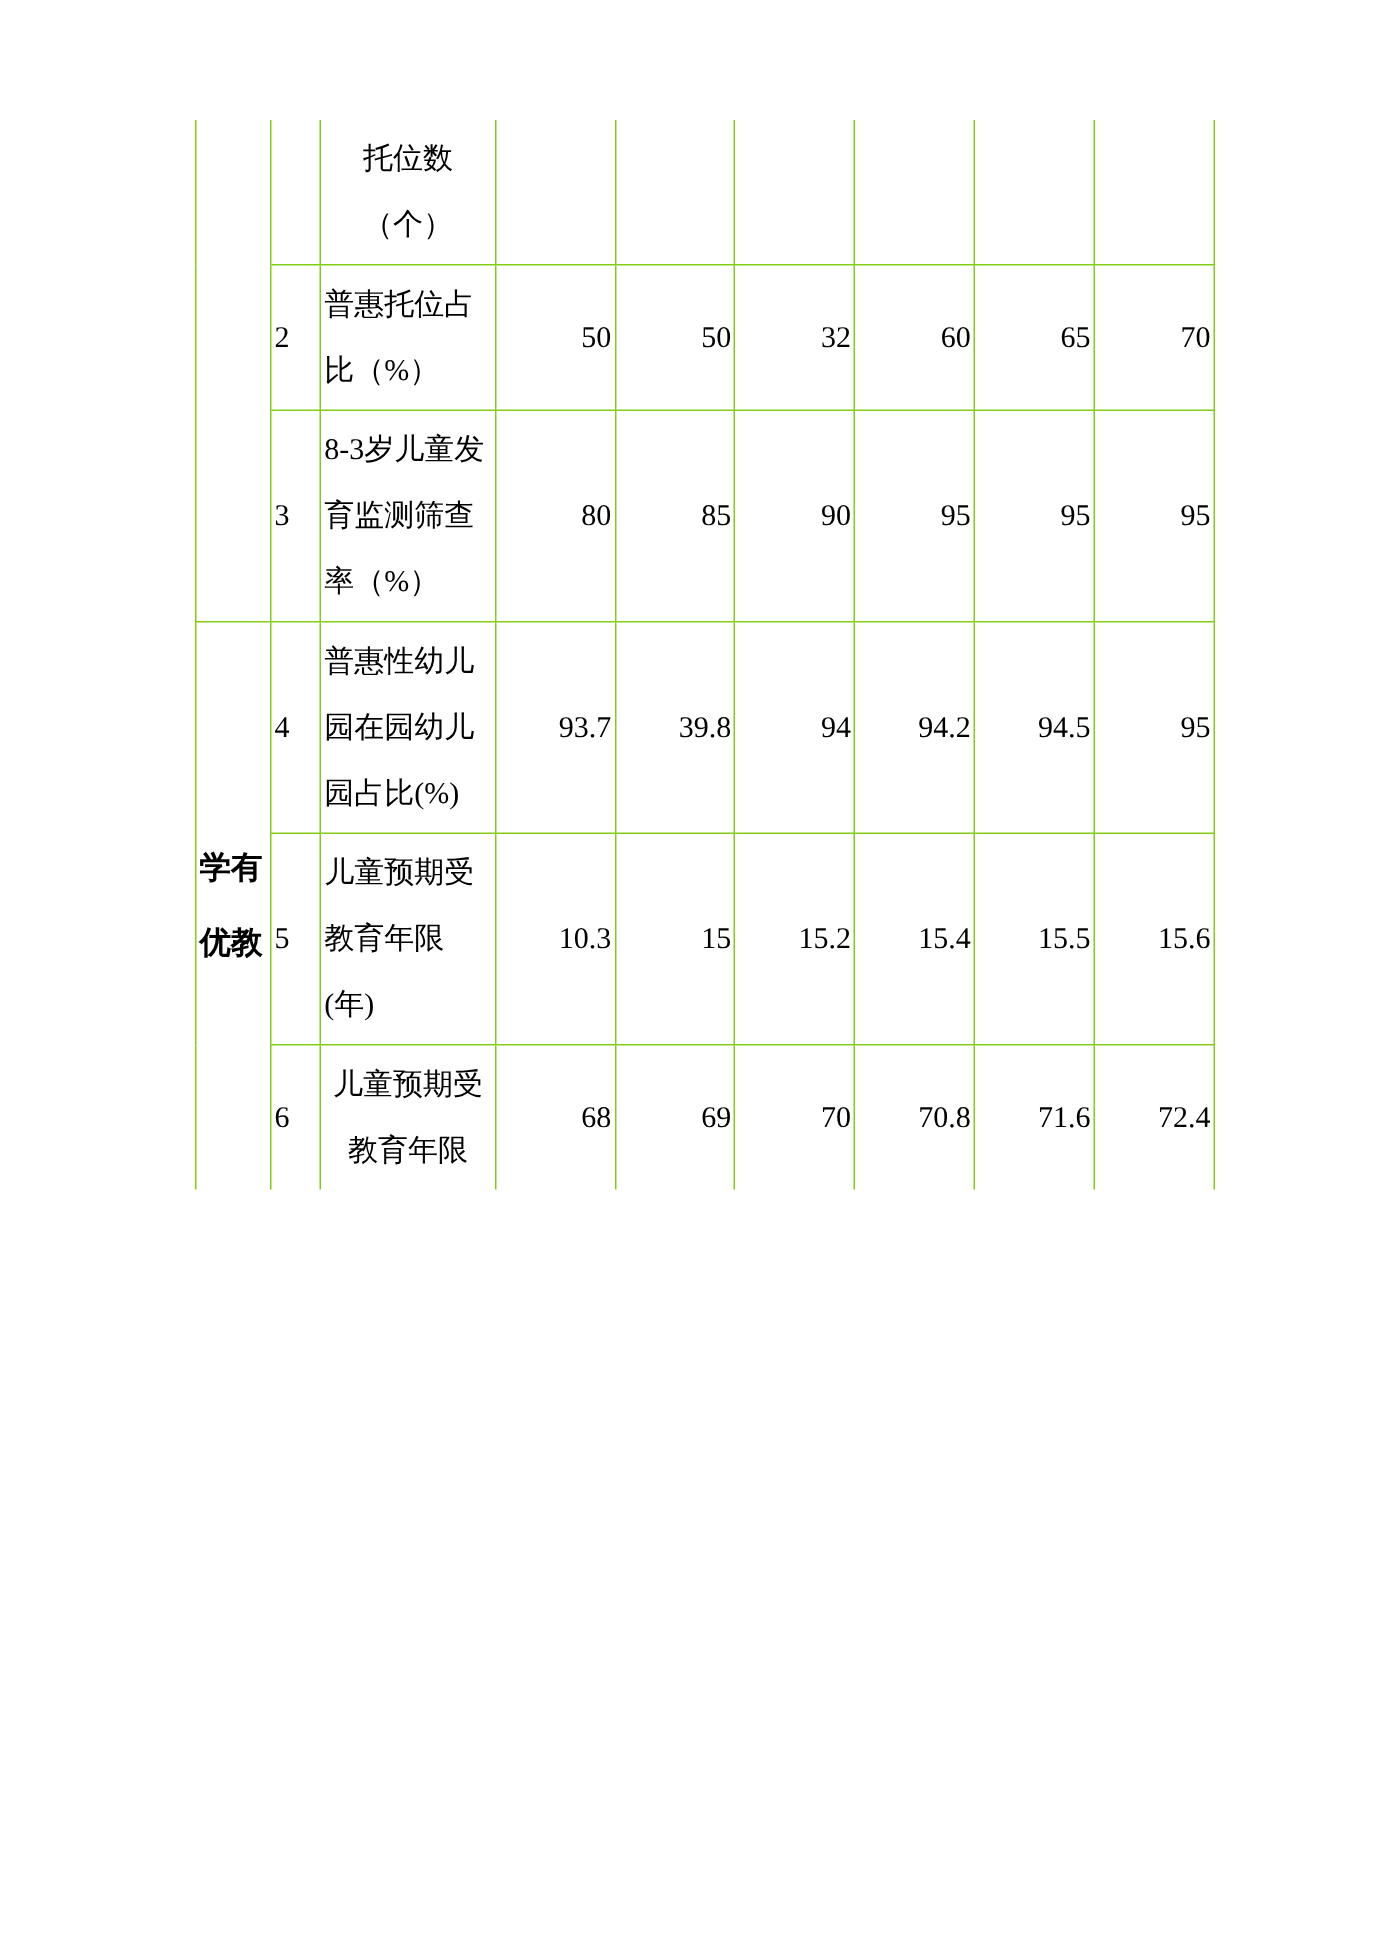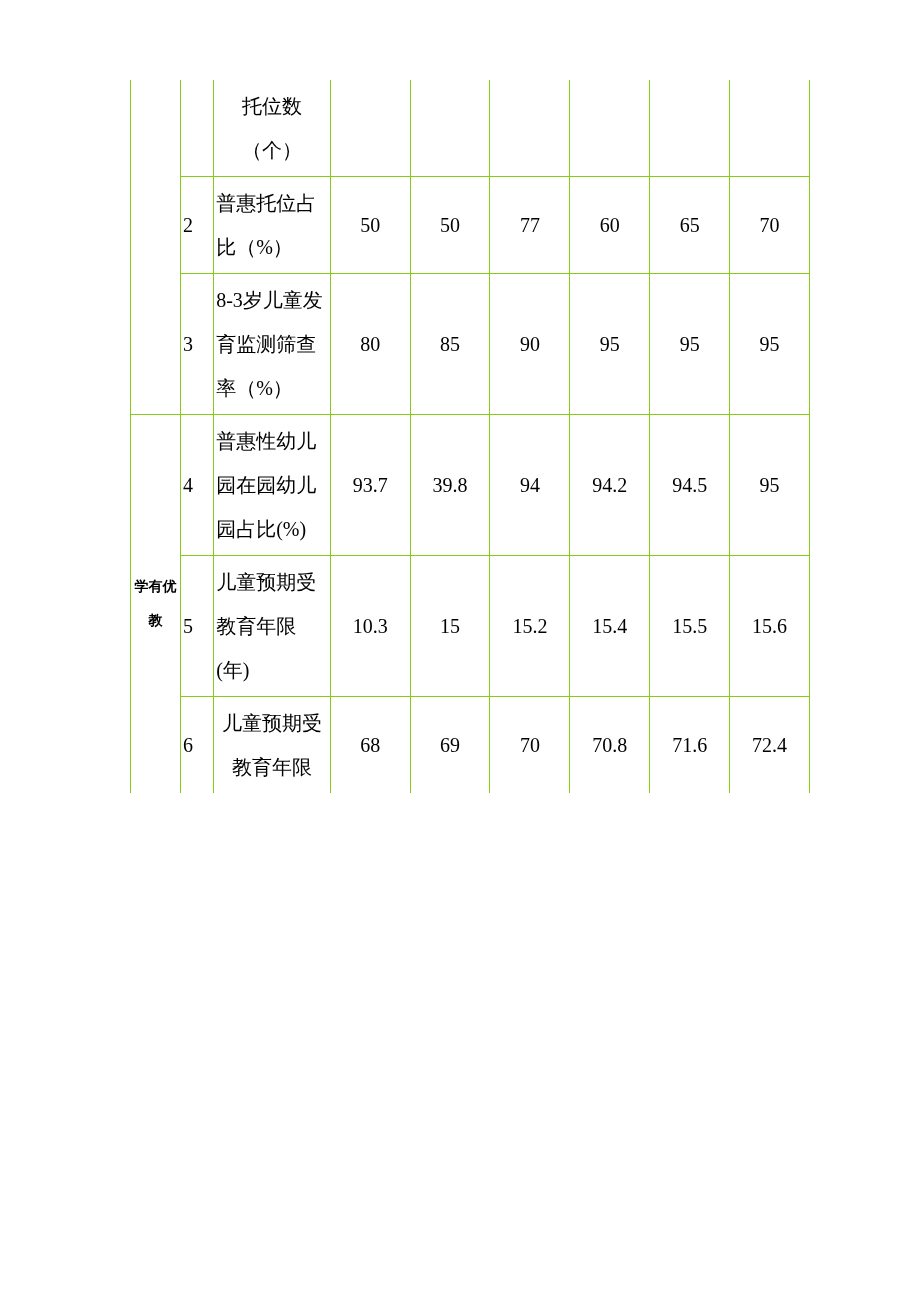--- a/index.html
+++ b/index.html
@@ -41,7 +41,7 @@
   .idx { text-align: left; padding-left: 2px; }
   .ind { text-align: left; }
   .ind-center { text-align: center; }
-  .val { text-align: center; padding-left: 2px; }
+  .val { text-align: right; padding-left: 2px; }
   col.c0 { width: 7.5%; }
   col.c1 { width: 5%; }
   col.c2 { width: 17.5%; }

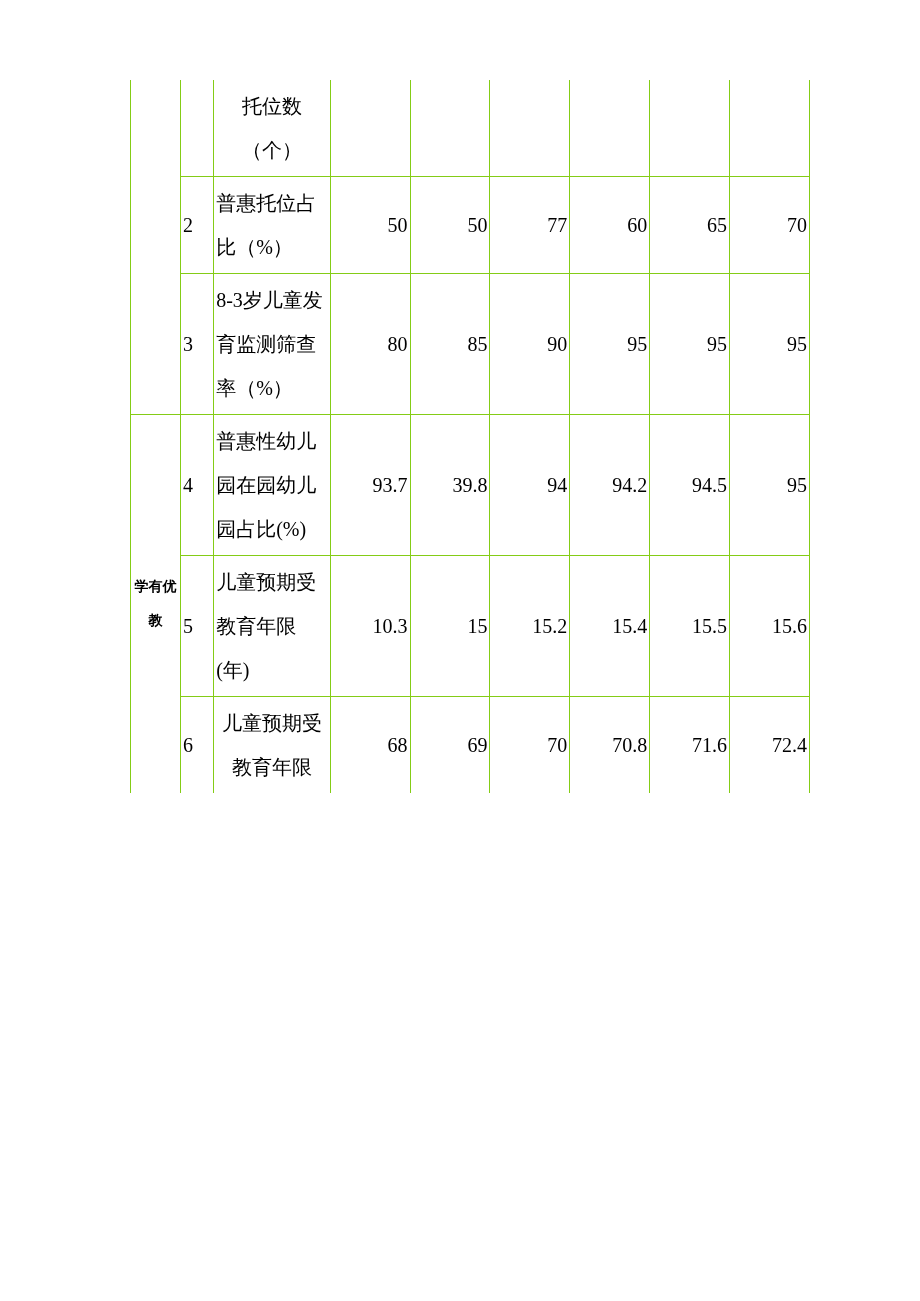--- a/index.html
+++ b/index.html
@@ -88,7 +88,7 @@
     <td class="ind">普惠托位占比（%）</td>
     <td class="val">50</td>
     <td class="val">50</td>
-    <td class="val">77</td>
+    <td class="val">32</td>
     <td class="val">60</td>
     <td class="val">65</td>
     <td class="val">70</td>

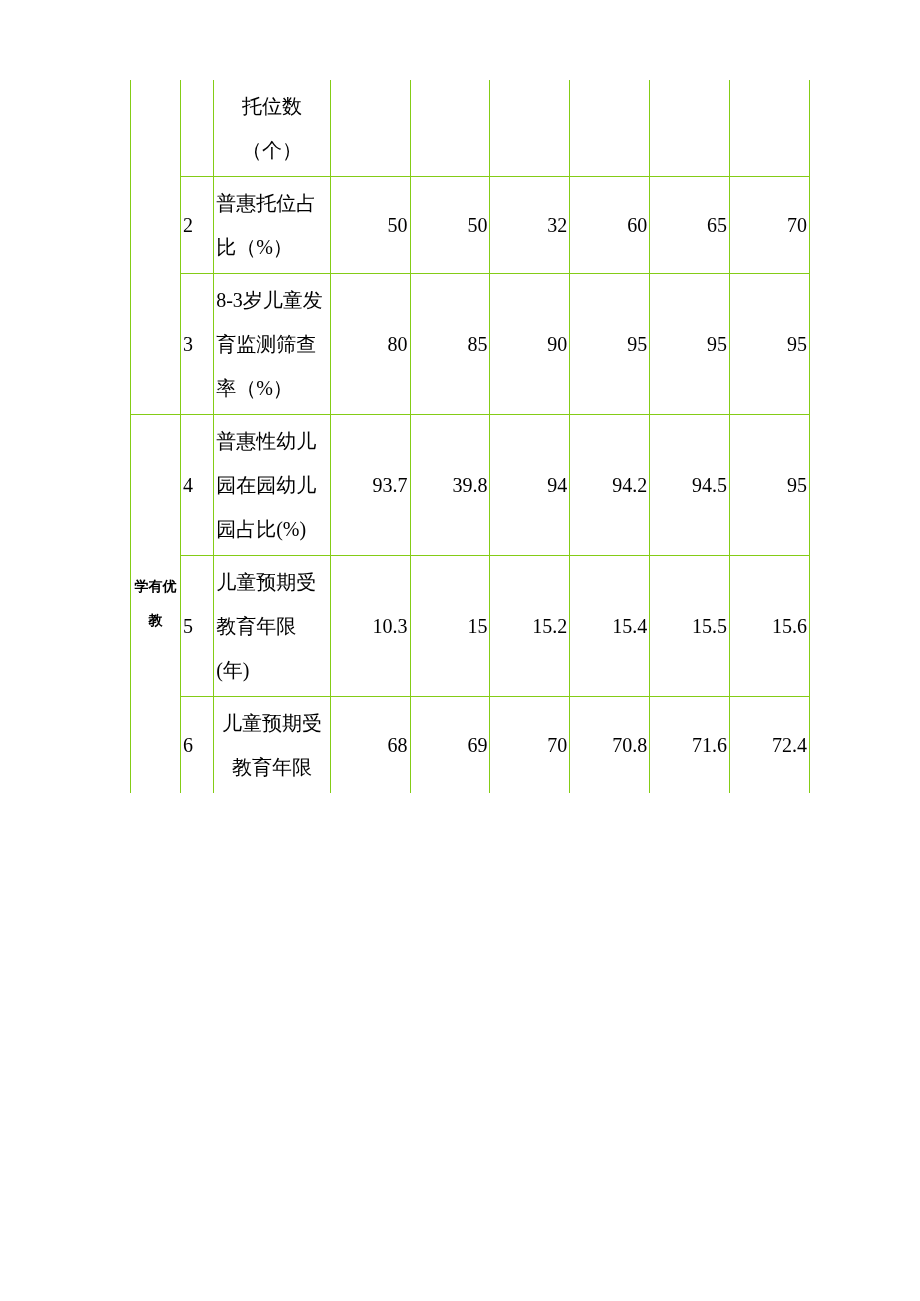--- a/index.html
+++ b/index.html
@@ -34,8 +34,7 @@
   .cat {
     font-family: "SimHei", "黑体", sans-serif;
     font-weight: bold;
-    text-align: center;
-    font-size: 14px;
+    font-size: 21px;
     line-height: 2.4;
   }
   .idx { text-align: left; padding-left: 2px; }

